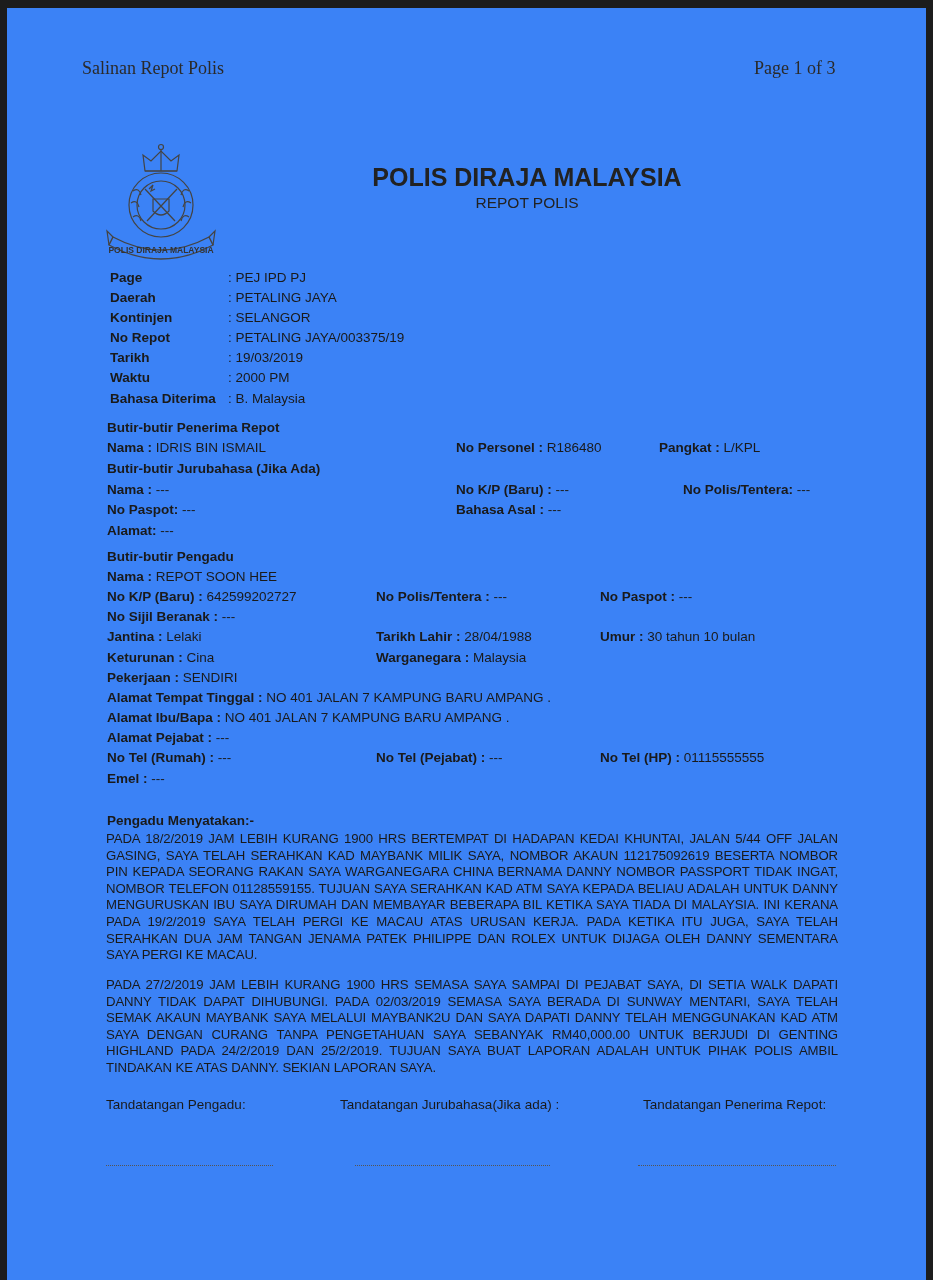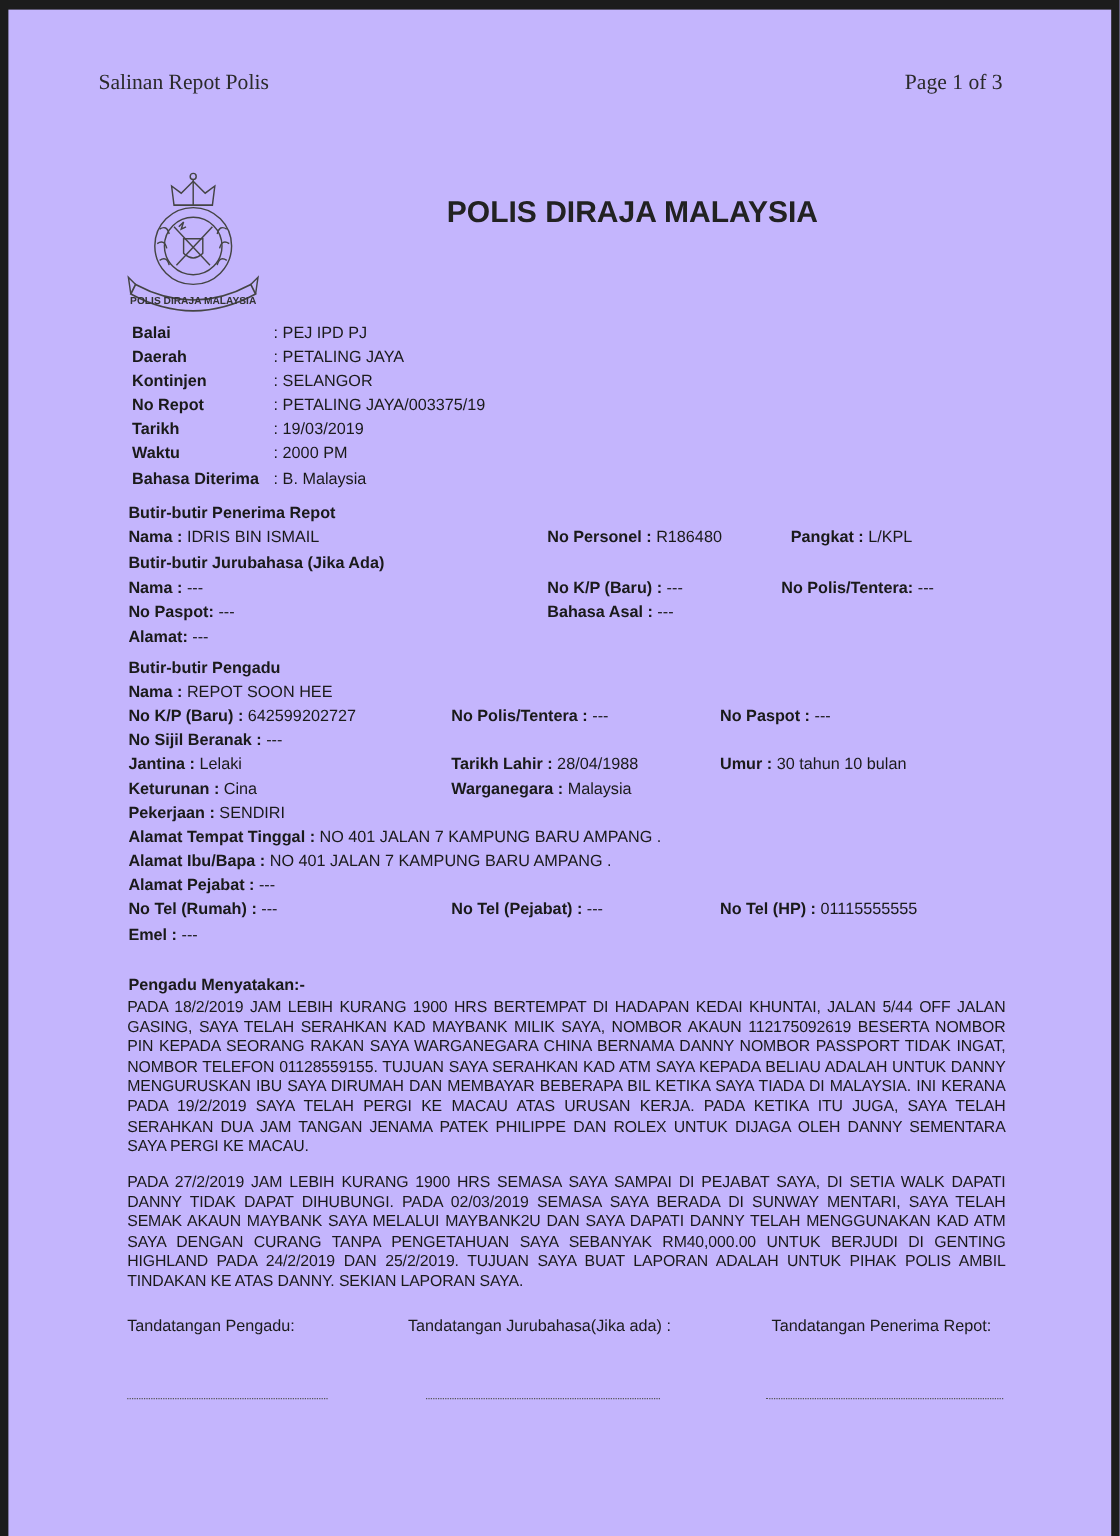--- a/index.html
+++ b/index.html
@@ -10,7 +10,7 @@
   }
   .page {
     position: absolute; left: 7px; top: 8px; width: 919px; height: 1272px;
-    background: #c4b5fd;
+    background: #3b82f6;
   }
   .hdr-left, .hdr-right {
     position: absolute; top: 50px; font-family: "Liberation Serif", serif;

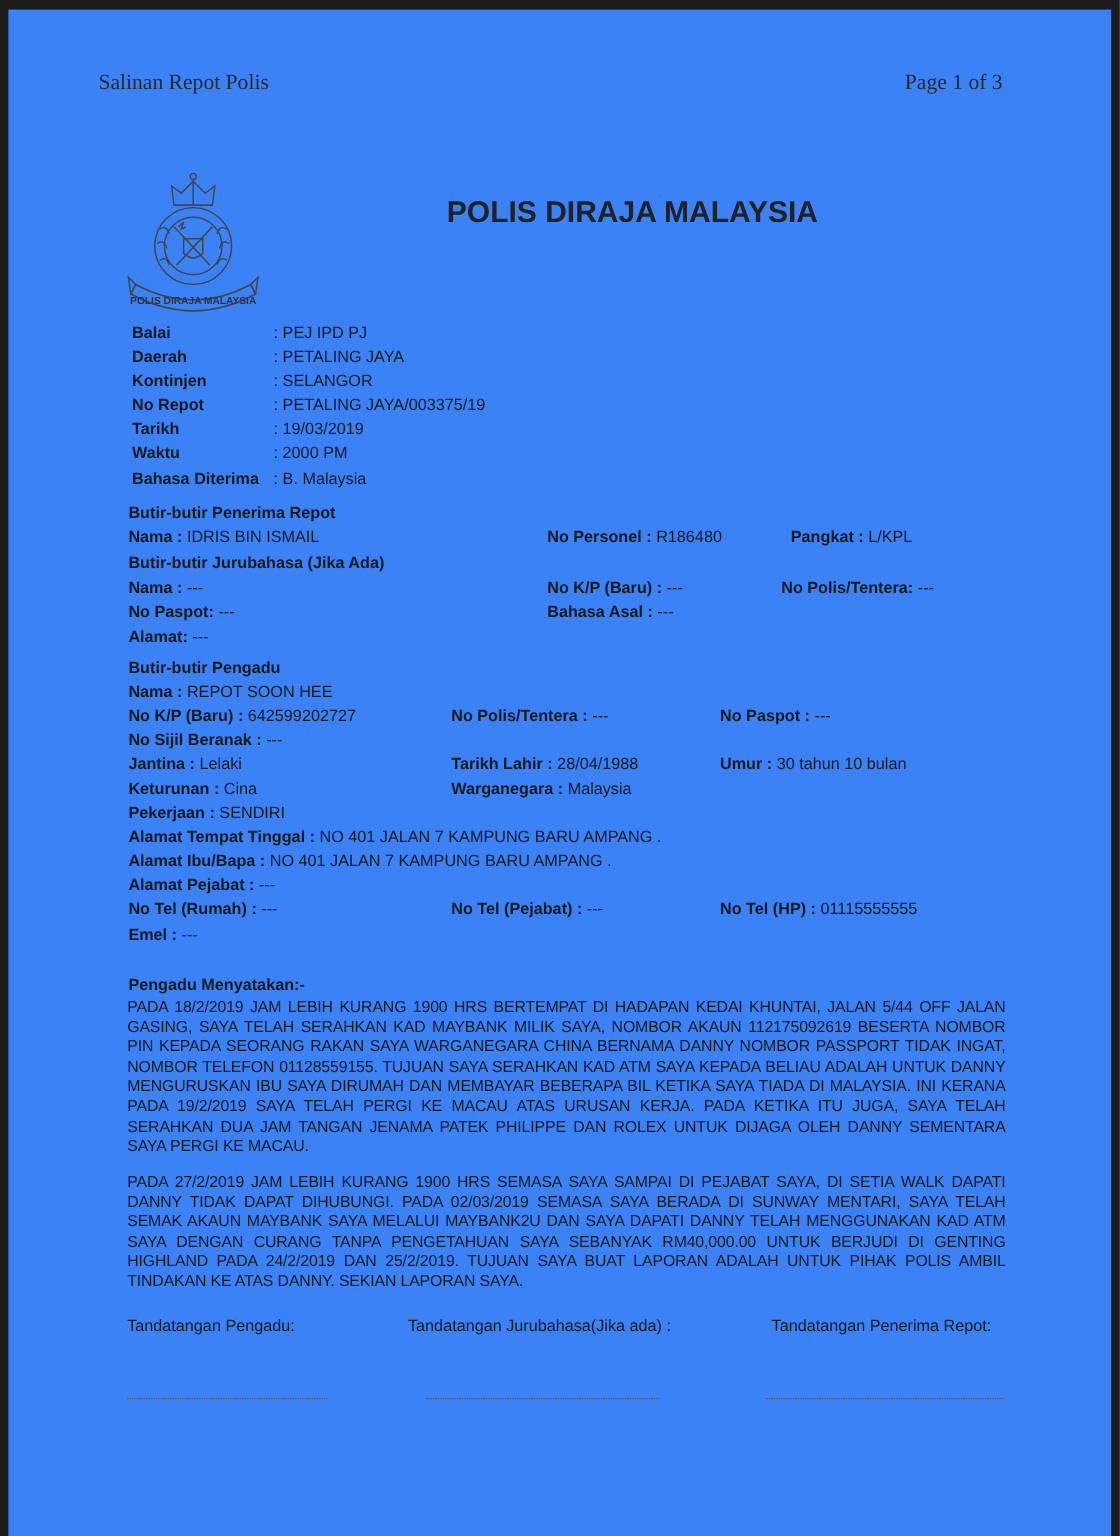--- a/index.html
+++ b/index.html
@@ -81,6 +81,7 @@
   </svg>
 
   <div class="title">POLIS DIRAJA MALAYSIA</div>
+  <div class="subtitle">REPOT POLIS</div>
 
   <div>
     <div class="info-label" style="top:262px">Balai</div>

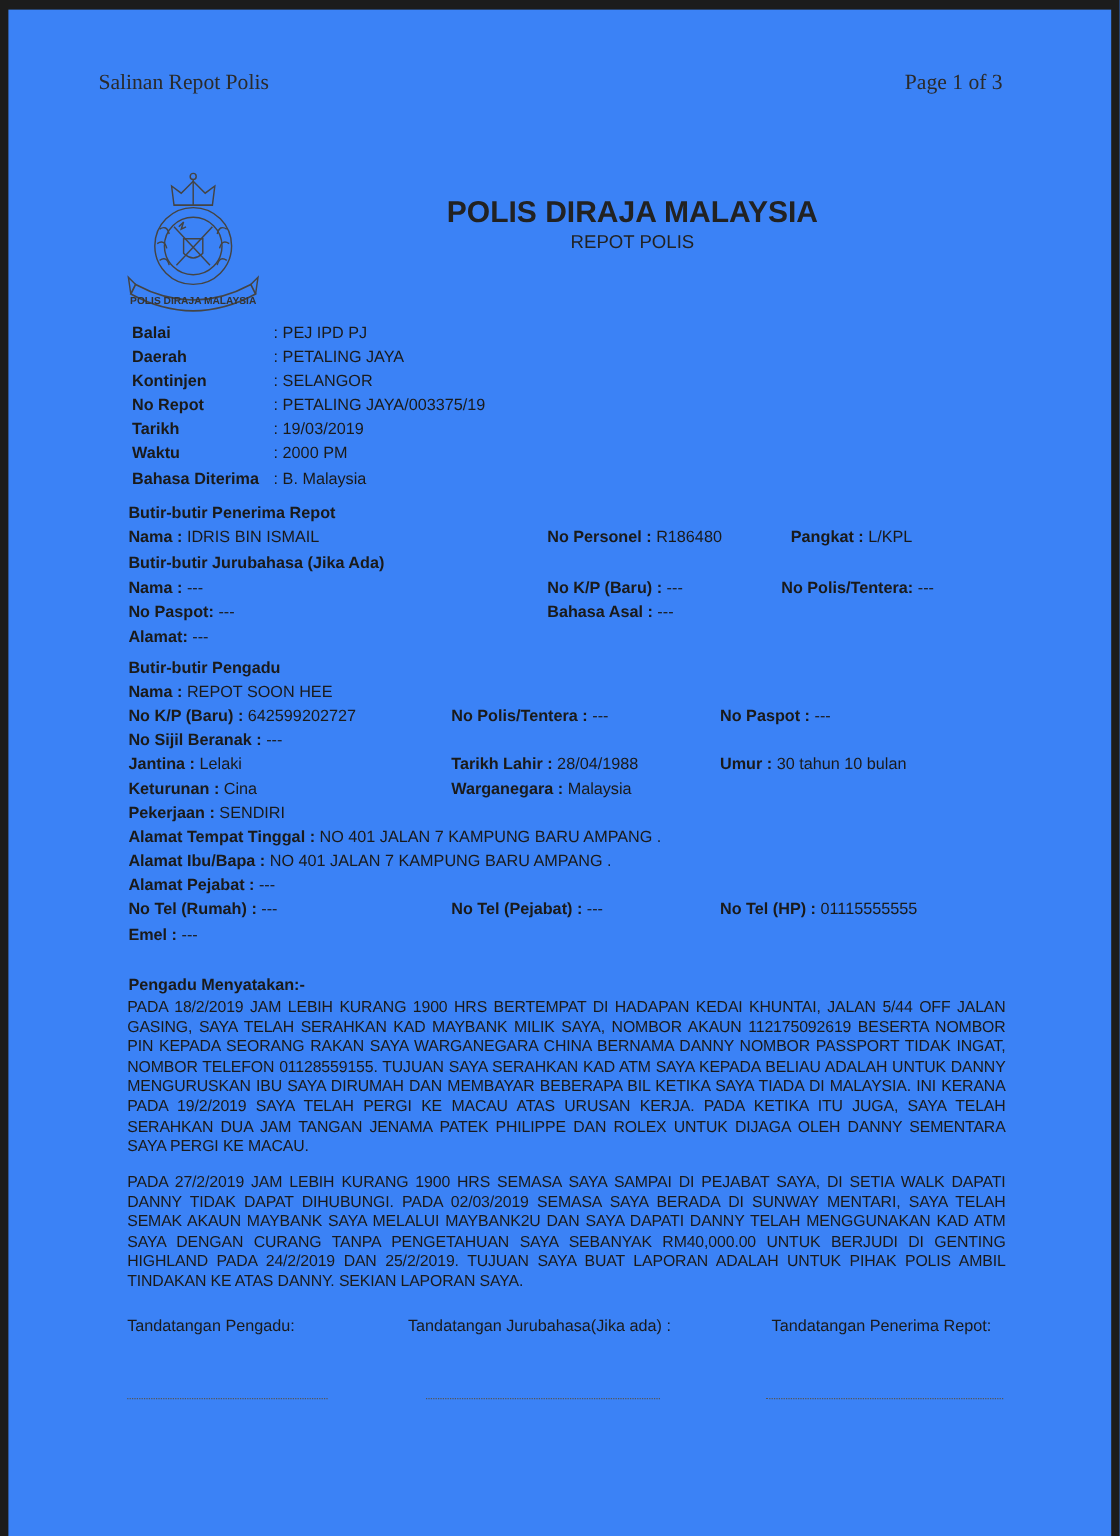--- a/index.html
+++ b/index.html
@@ -84,7 +84,7 @@
   <div class="subtitle">REPOT POLIS</div>
 
   <div>
-    <div class="info-label" style="top:262px">Balai</div>
+    <div class="info-label" style="top:262px">Page</div>
     <div class="info-val" style="top:262px">: PEJ IPD PJ</div>
     <div class="info-label" style="top:282px">Daerah</div>
     <div class="info-val" style="top:282px">: PETALING JAYA</div>

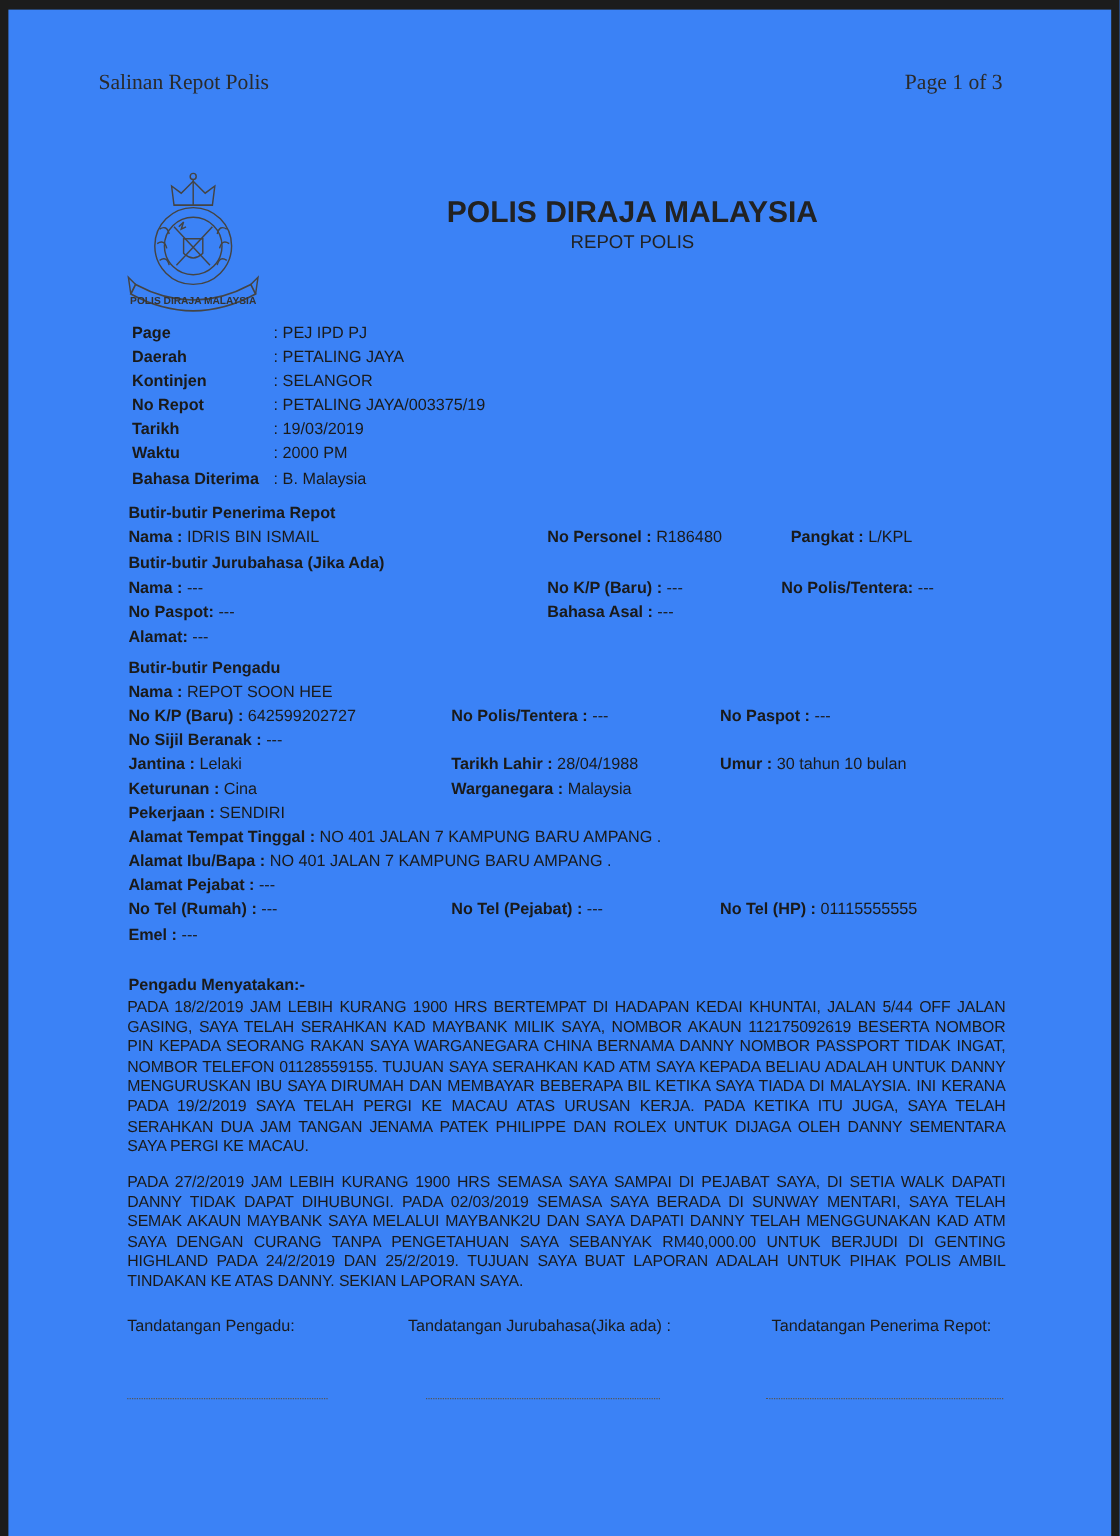--- a/index.html
+++ b/index.html
@@ -111,7 +111,7 @@
     <div class="abs b" style="left:100px;top:453px">Butir-butir Jurubahasa (Jika Ada)</div>
     <div class="abs" style="left:100px;top:474px"><span class="b">Nama :</span><span> ---</span></div>
     <div class="abs" style="left:449px;top:474px"><span class="b">No K/P (Baru) :</span><span> ---</span></div>
-    <div class="abs" style="left:644px;top:474px"><span class="b">No Polis/Tentera:</span><span> ---</span></div>
+    <div class="abs" style="left:676px;top:474px"><span class="b">No Polis/Tentera:</span><span> ---</span></div>
     <div class="abs" style="left:100px;top:494px"><span class="b">No Paspot:</span><span> ---</span></div>
     <div class="abs" style="left:449px;top:494px"><span class="b">Bahasa Asal :</span><span> ---</span></div>
     <div class="abs" style="left:100px;top:515px"><span class="b">Alamat:</span><span> ---</span></div>

